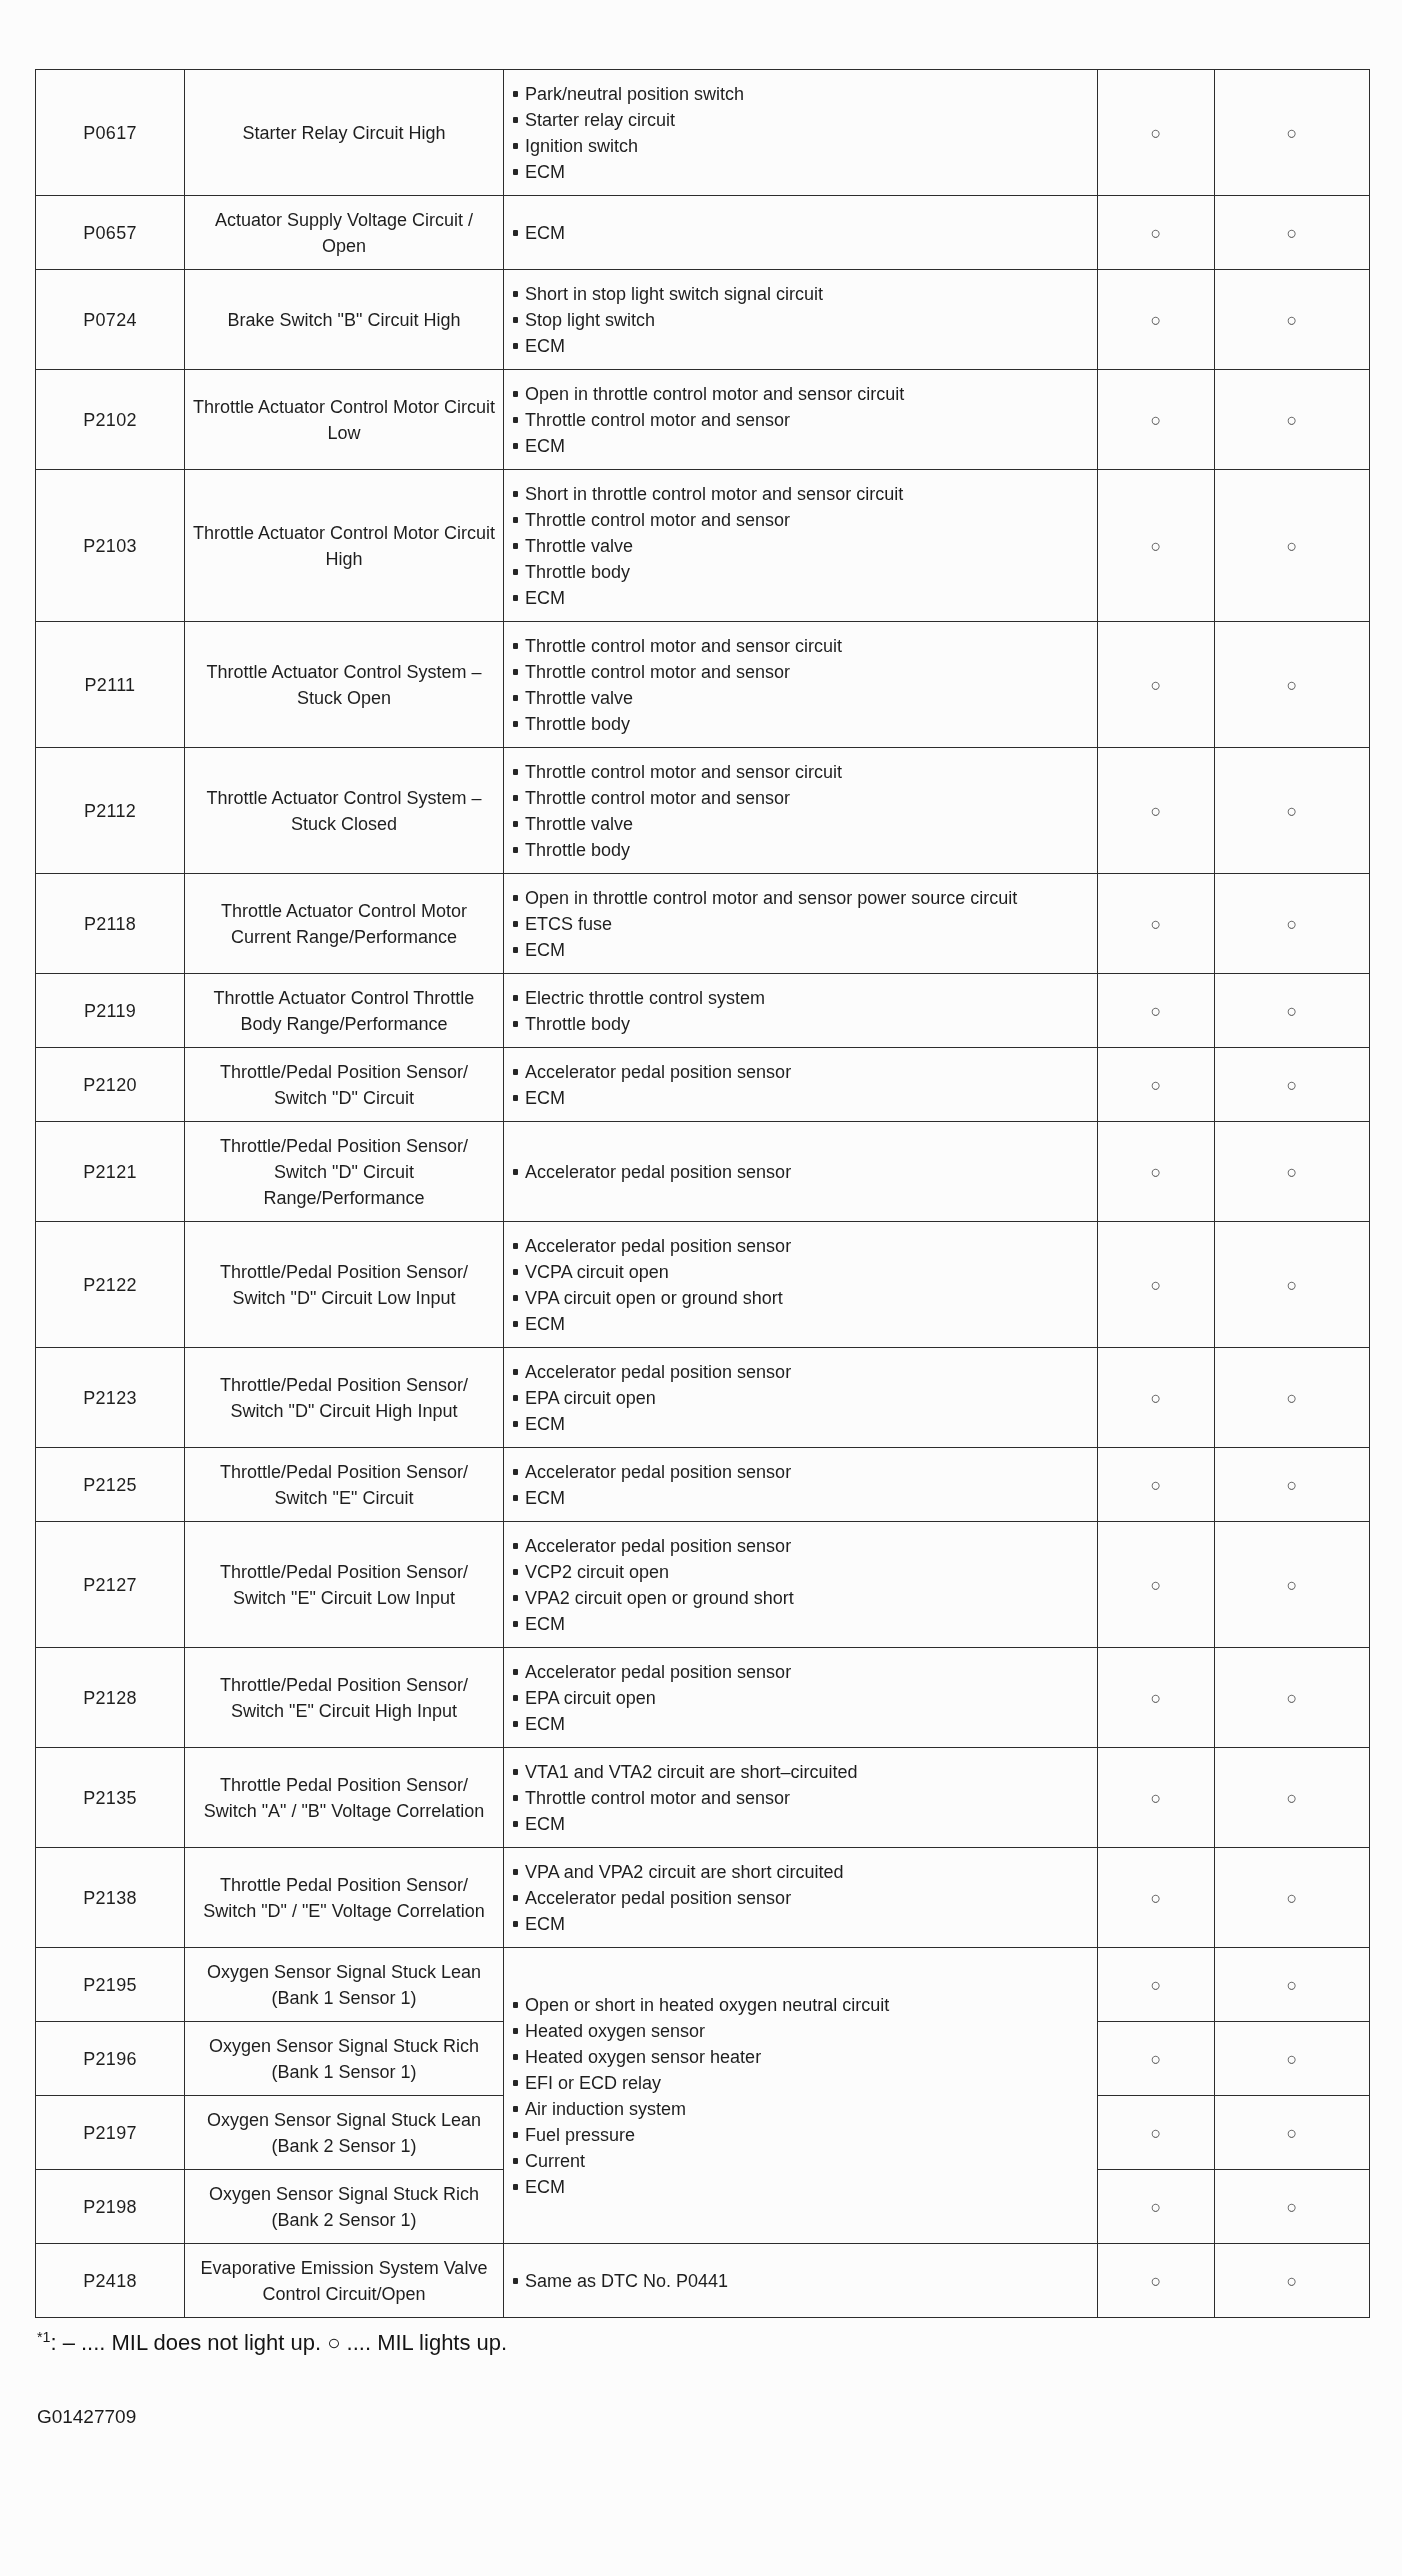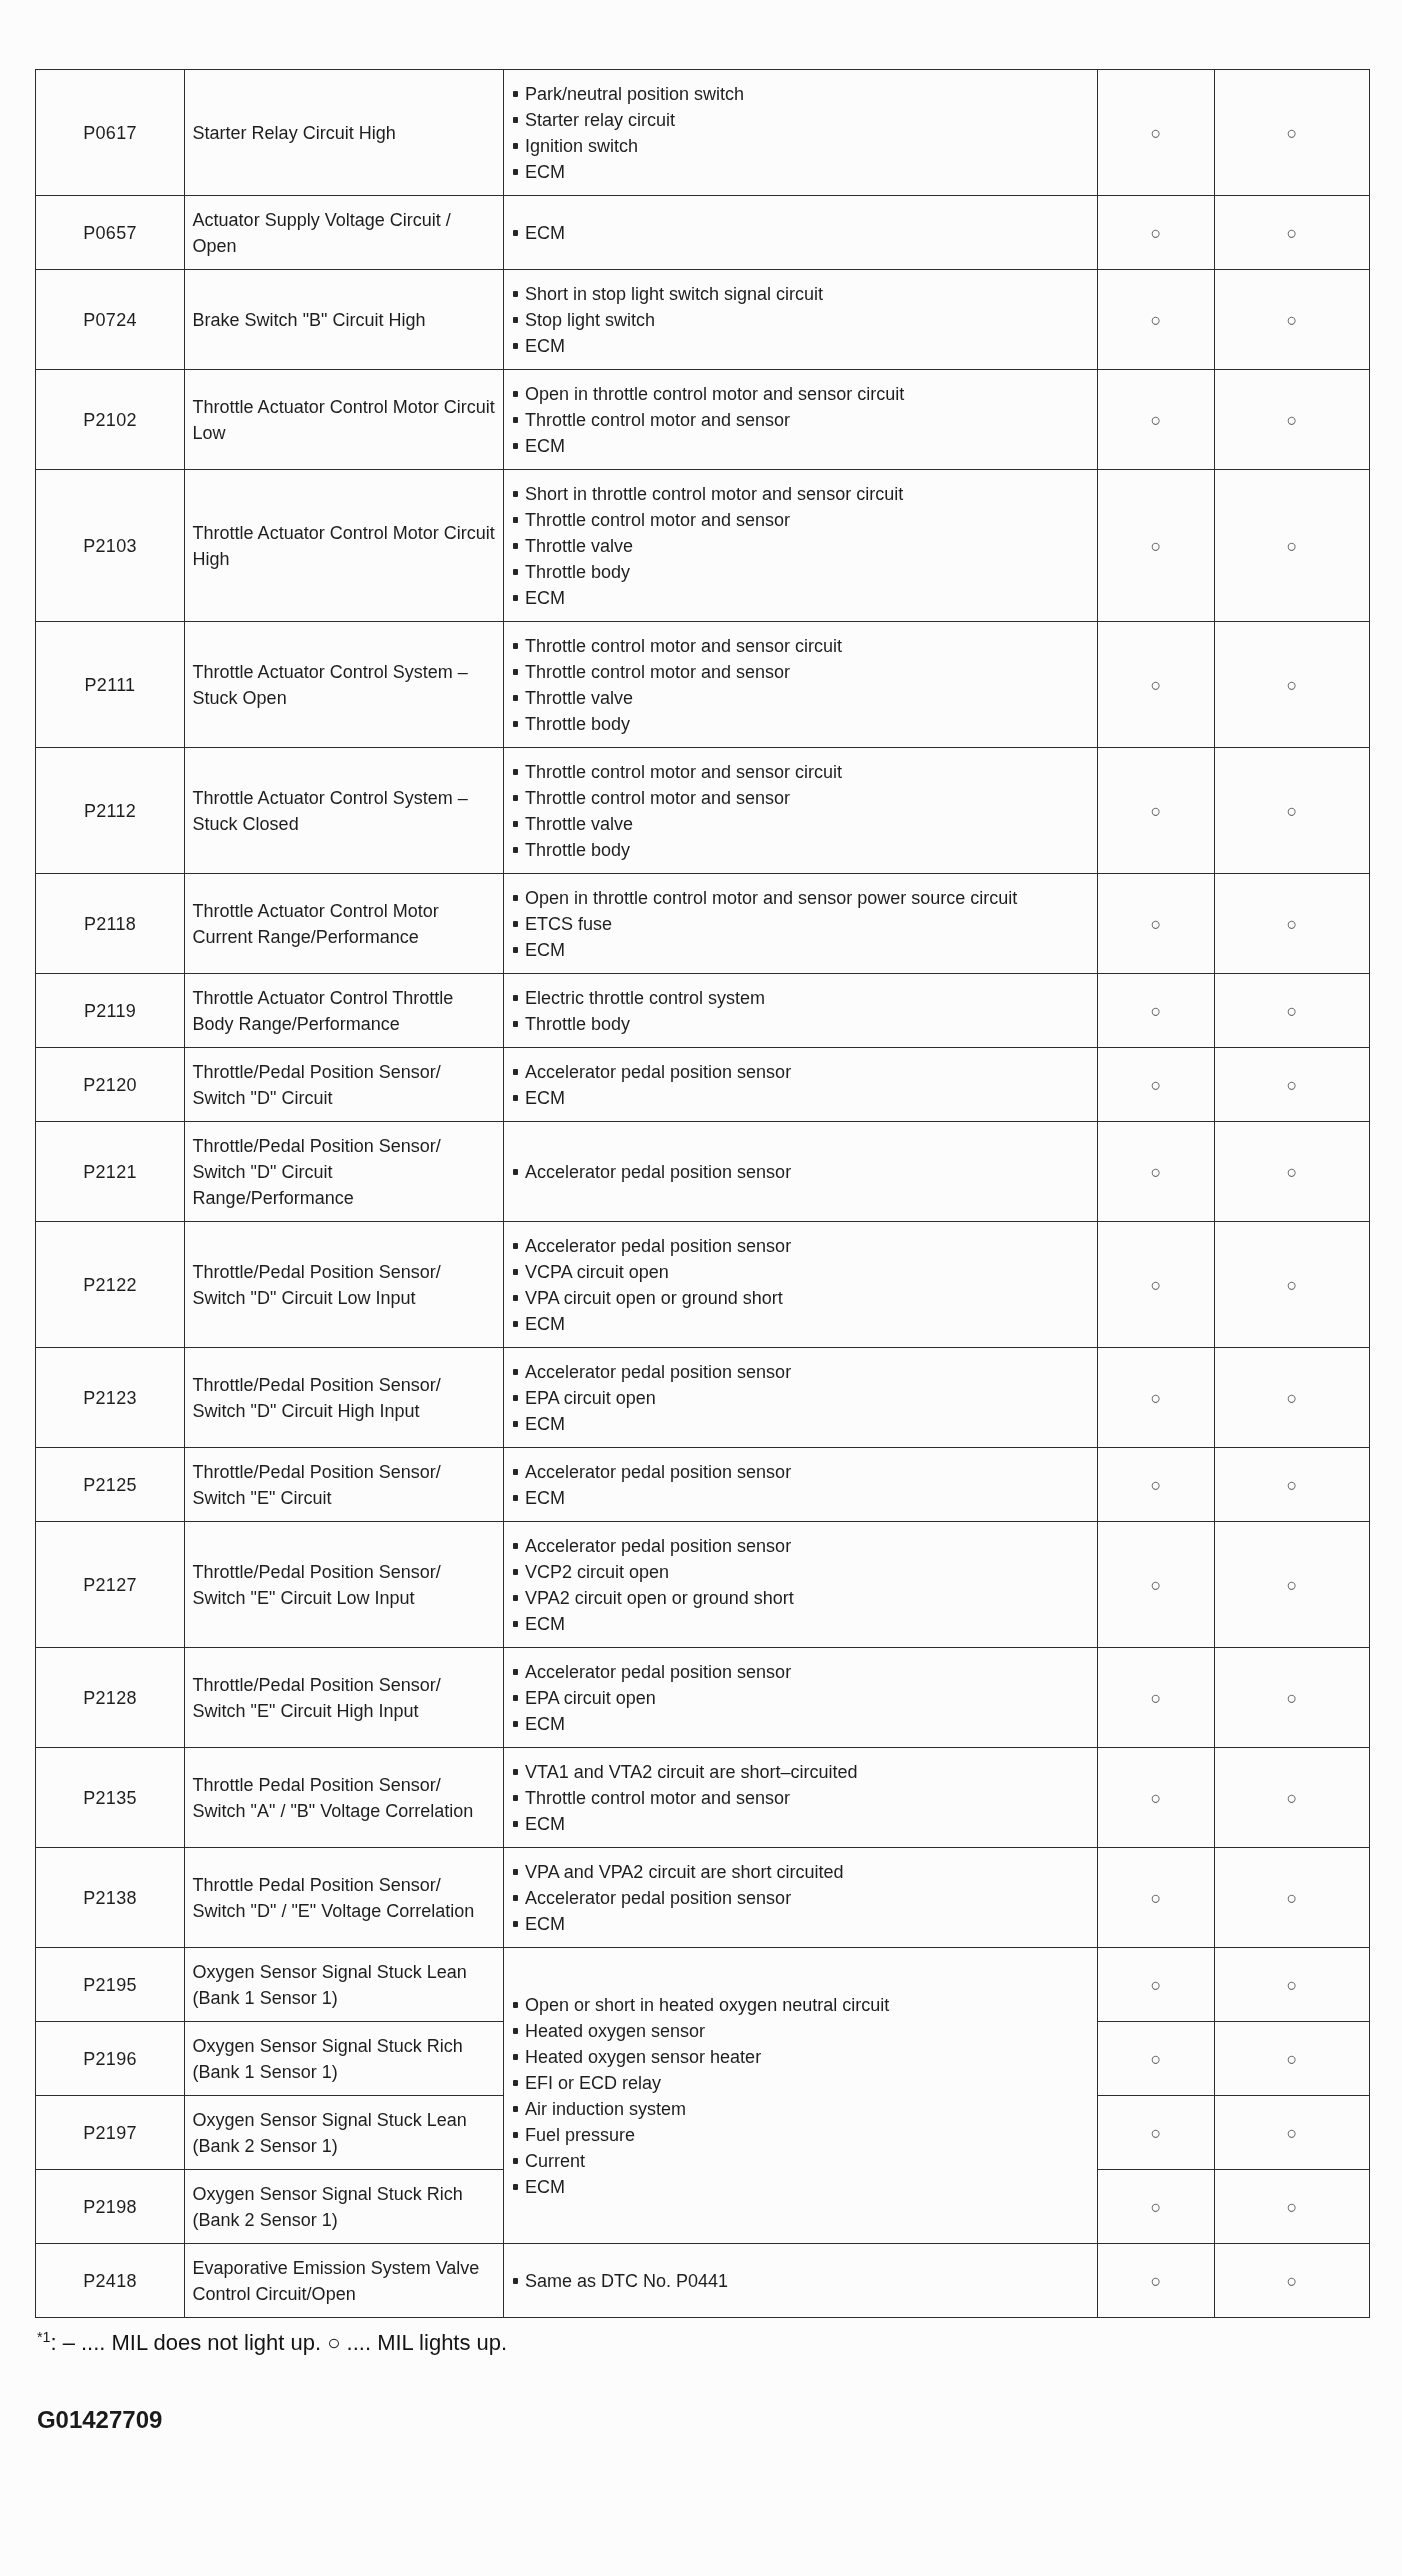--- a/index.html
+++ b/index.html
@@ -35,7 +35,7 @@
     letter-spacing: 0.3px;
   }
   td.desc-cell {
-    text-align: left;
+    text-align: center;
     padding-left: 9.6px;
     padding-right: 5.7px;
   }

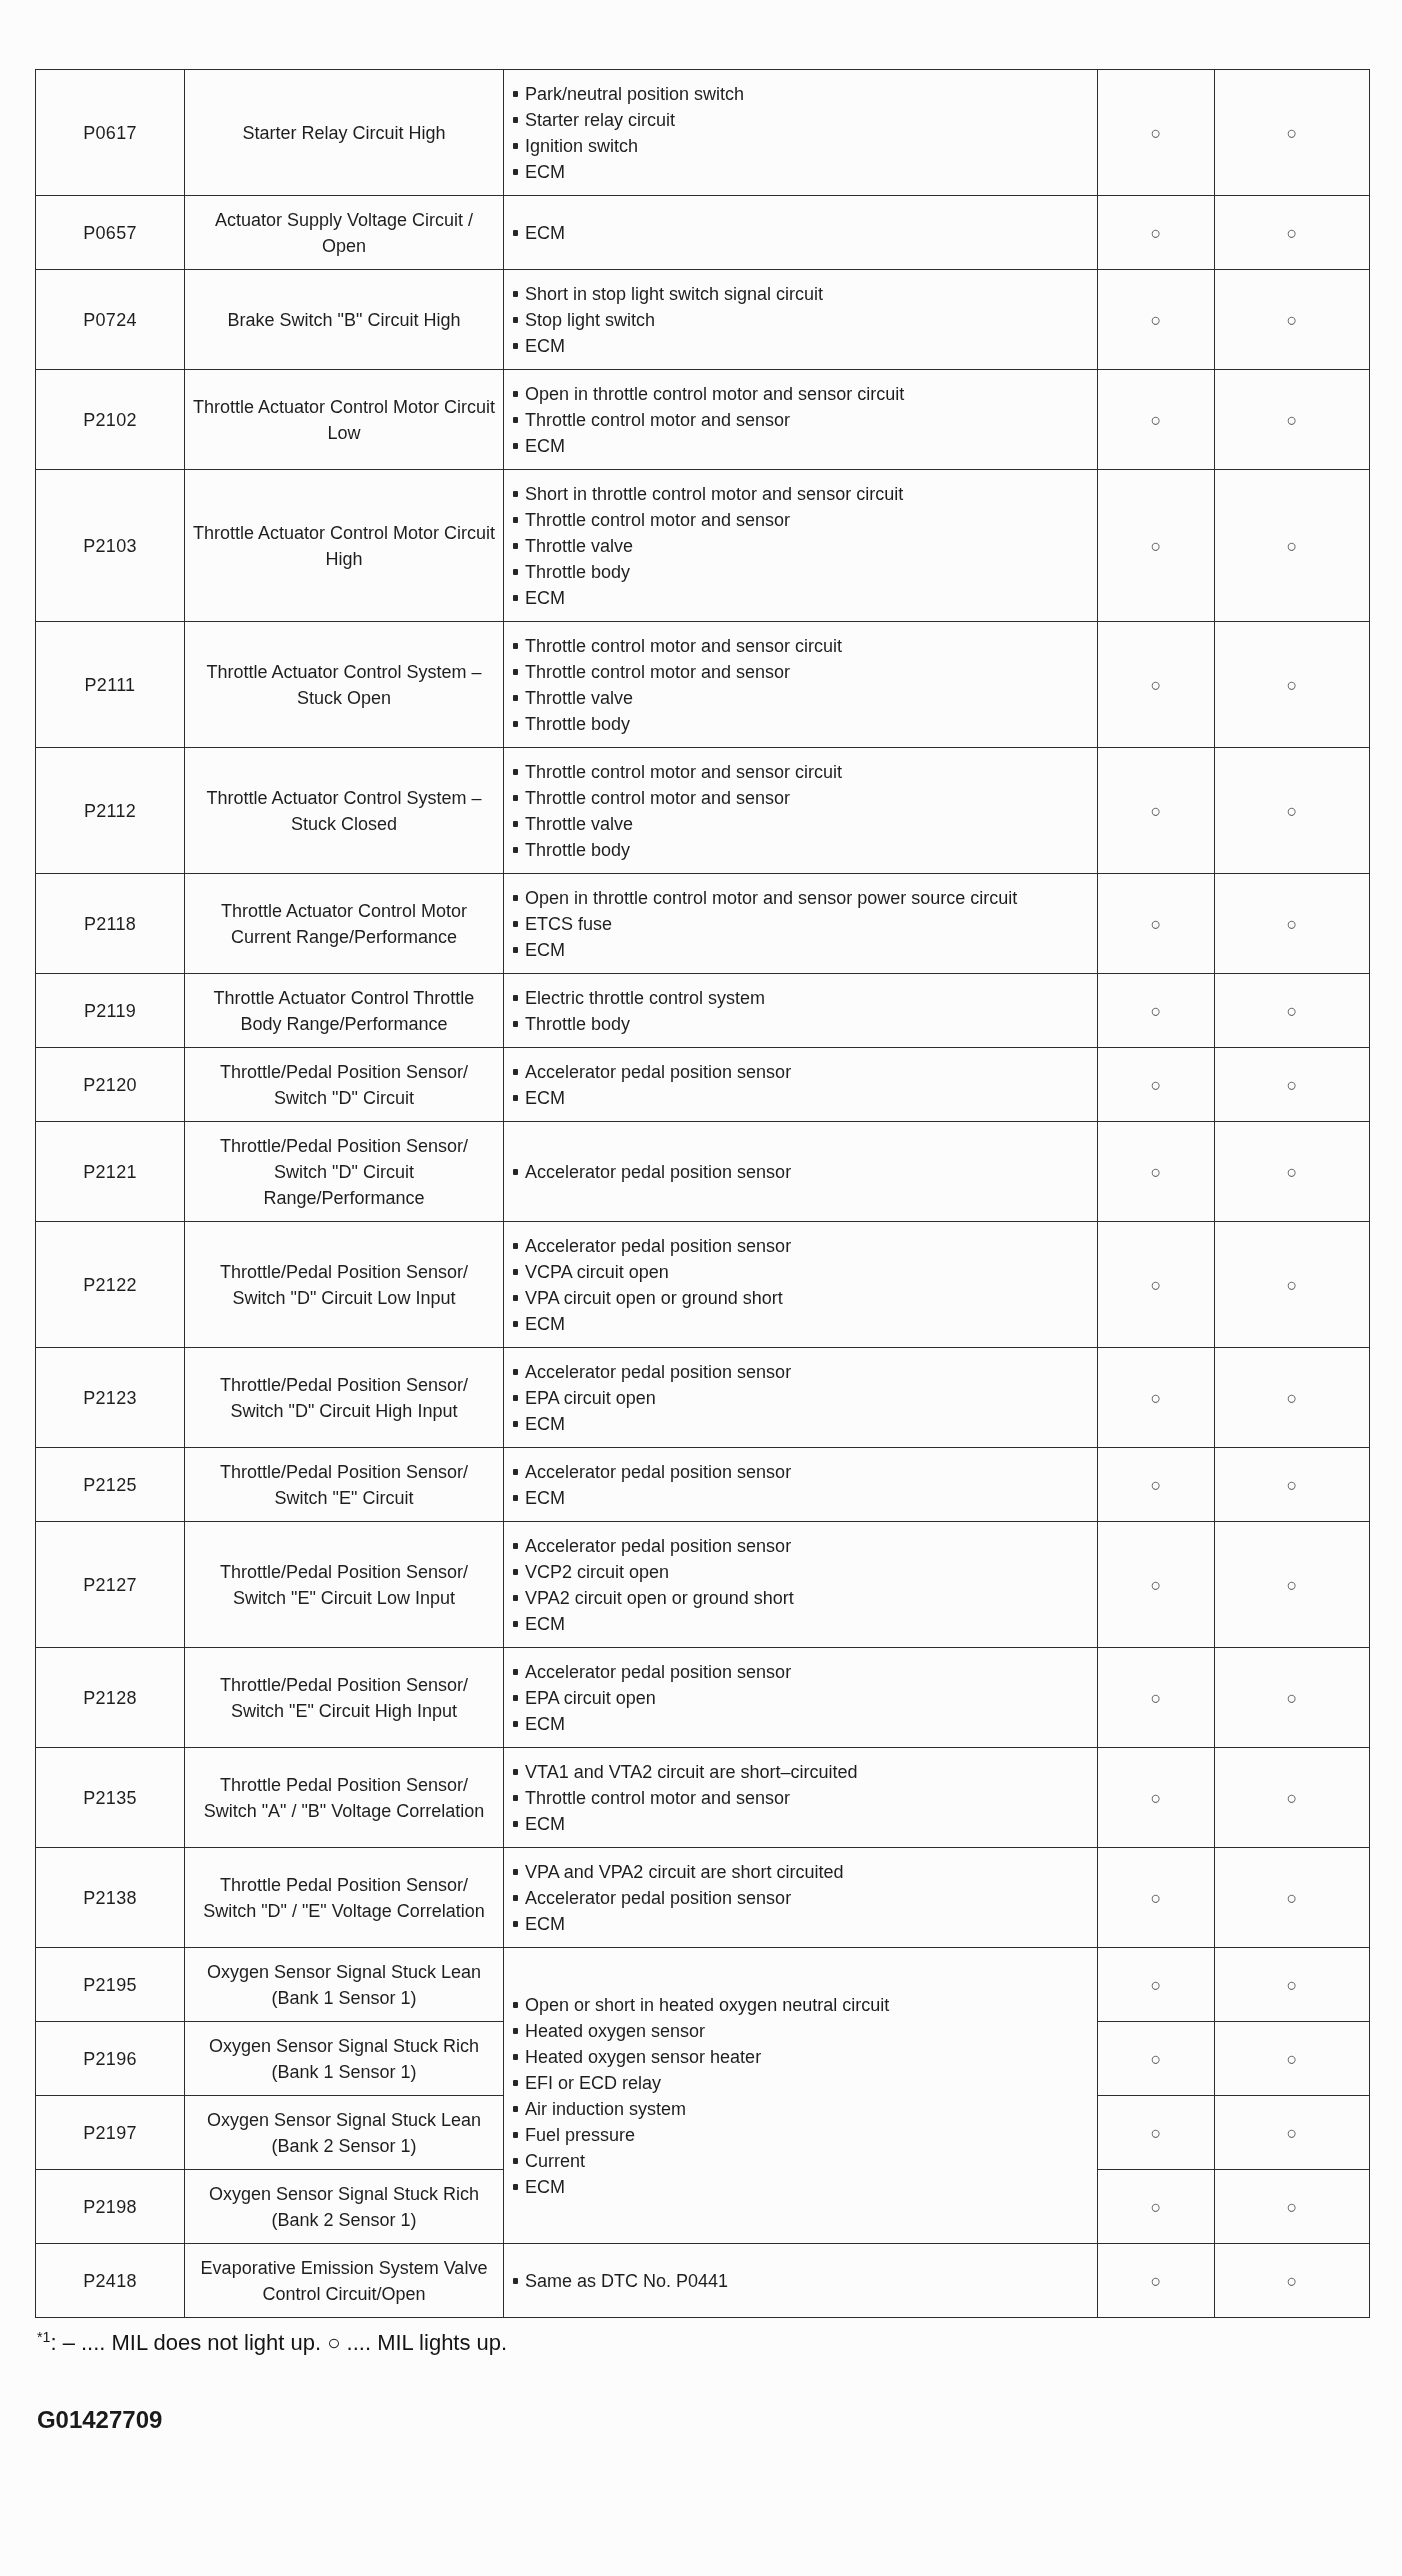--- a/index.html
+++ b/index.html
@@ -84,9 +84,8 @@
   .figure-id {
     margin-top: 48px;
     margin-left: 1.9px;
-    font-size: 24px;
+    font-size: 19px;
     color: #1a1a1a;
-    font-weight: bold;
   }
 </style>
 </head>

